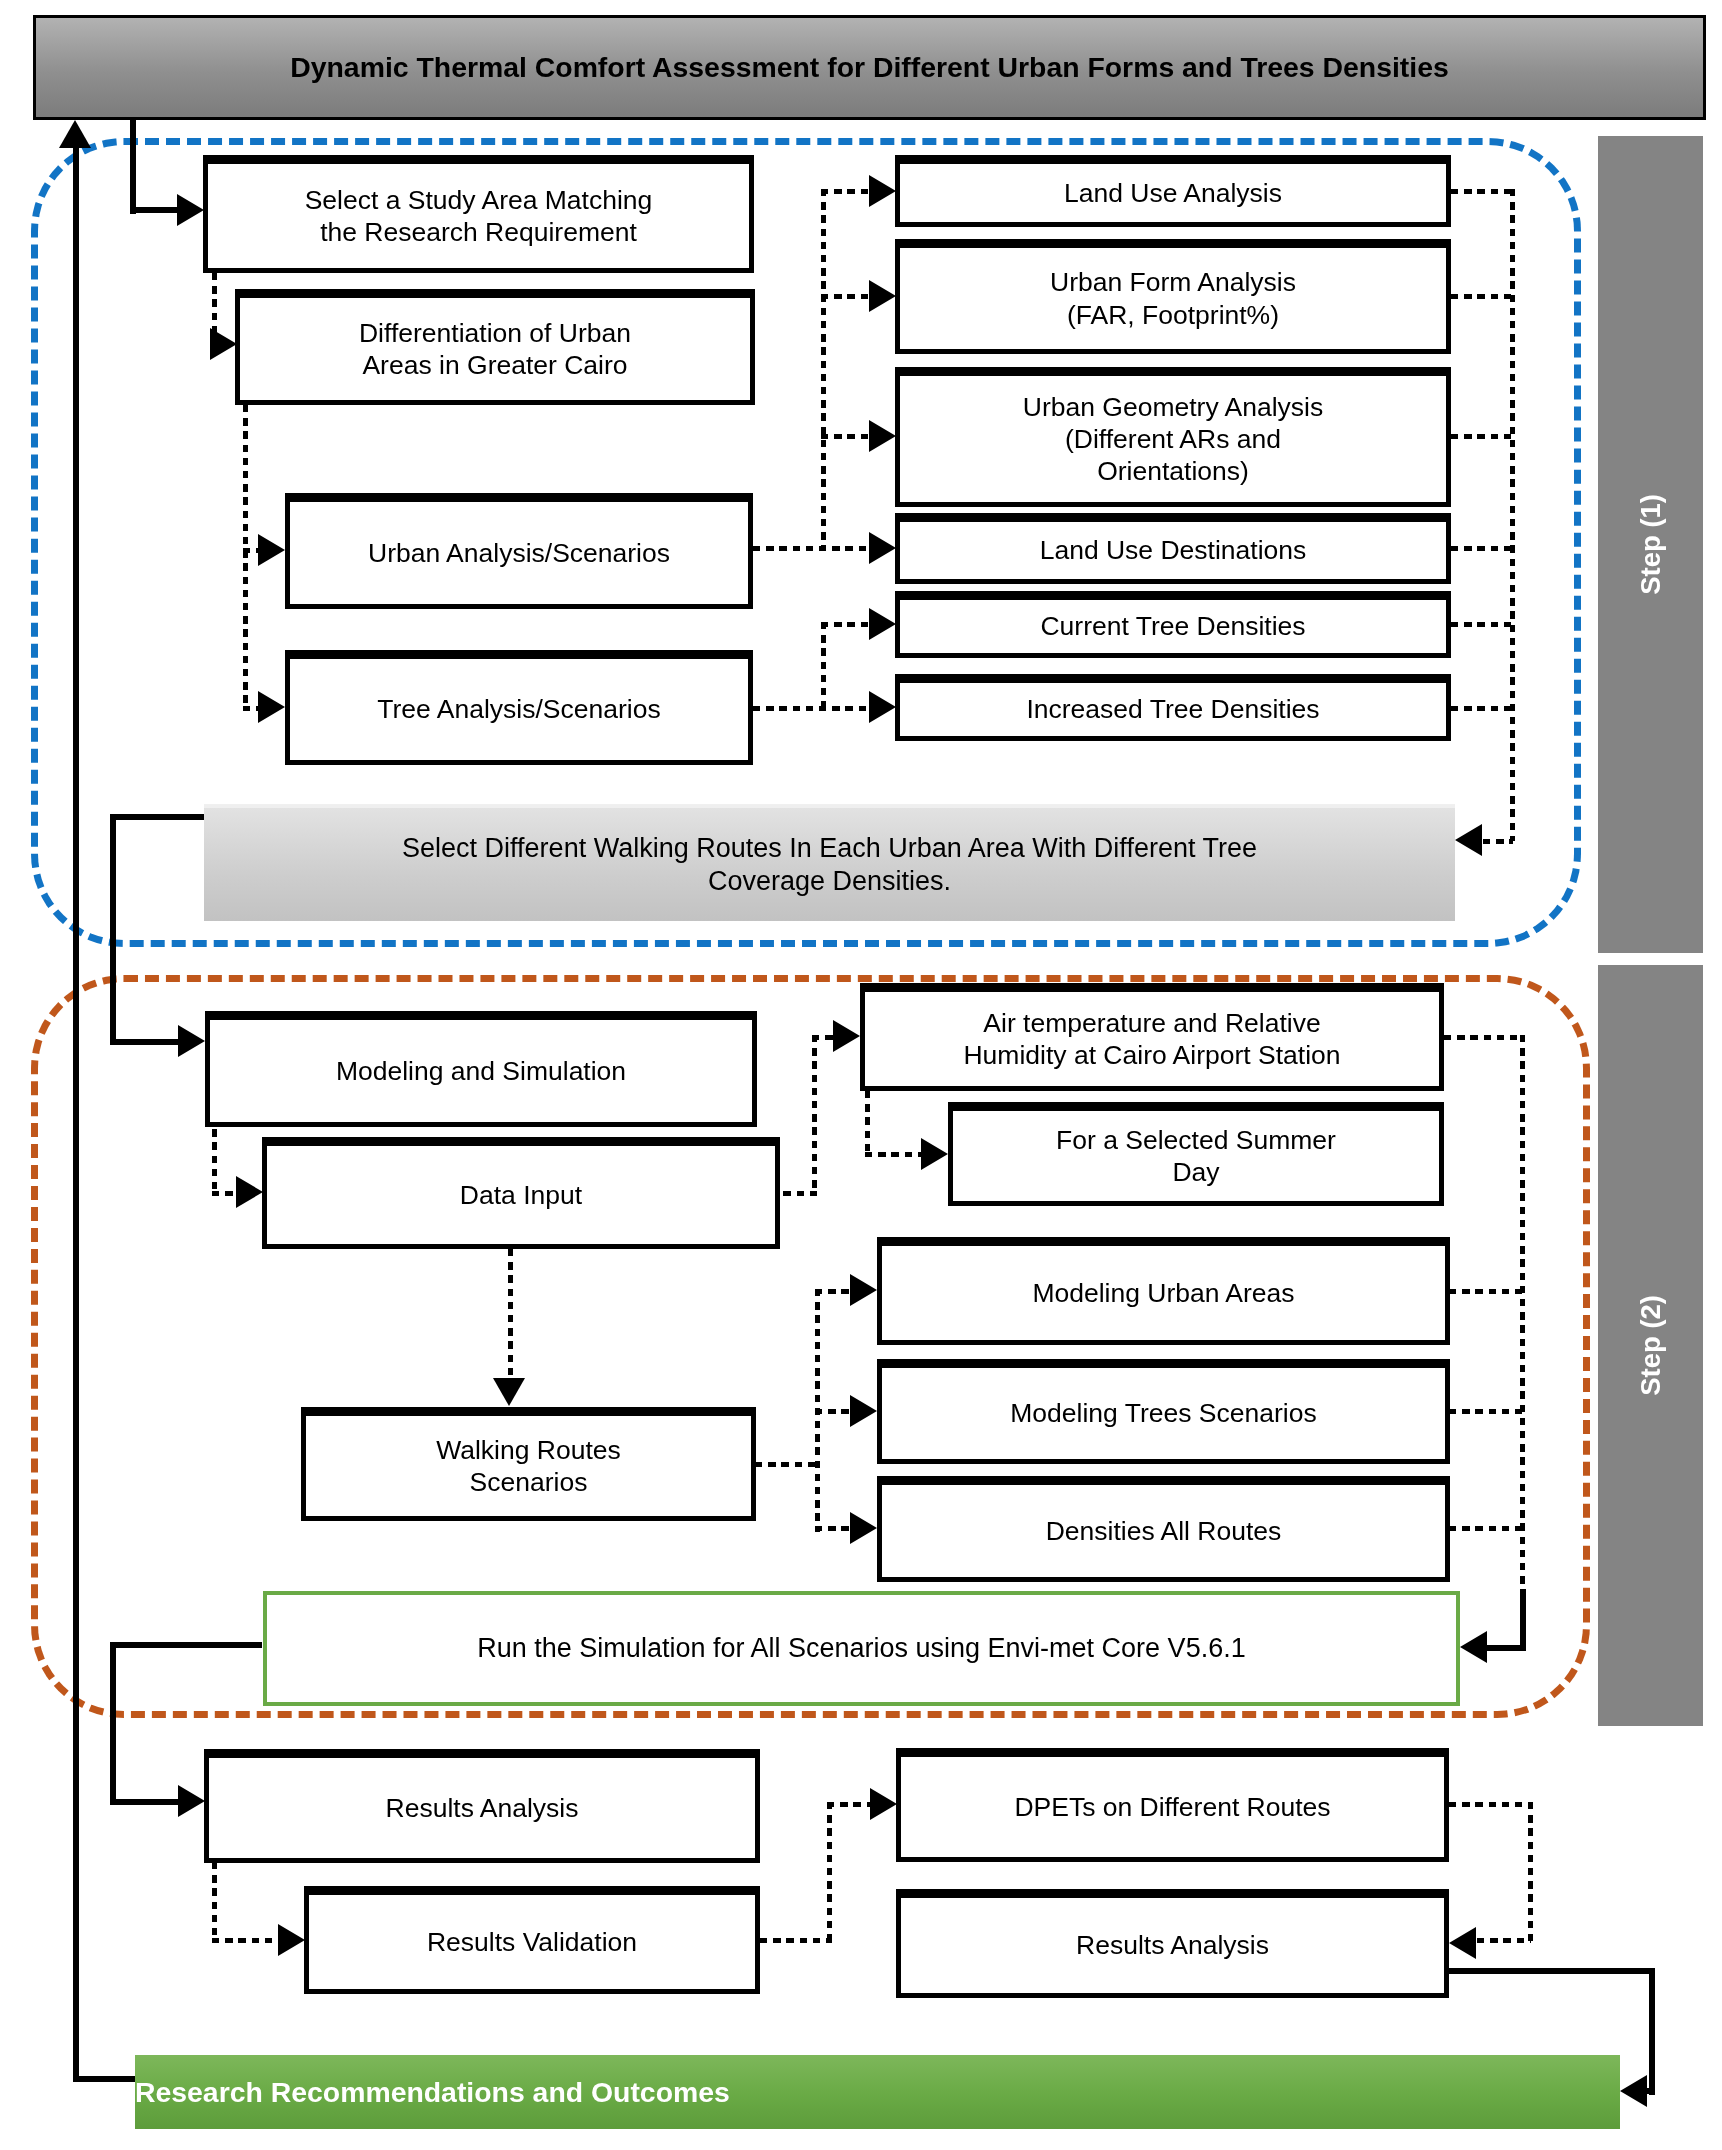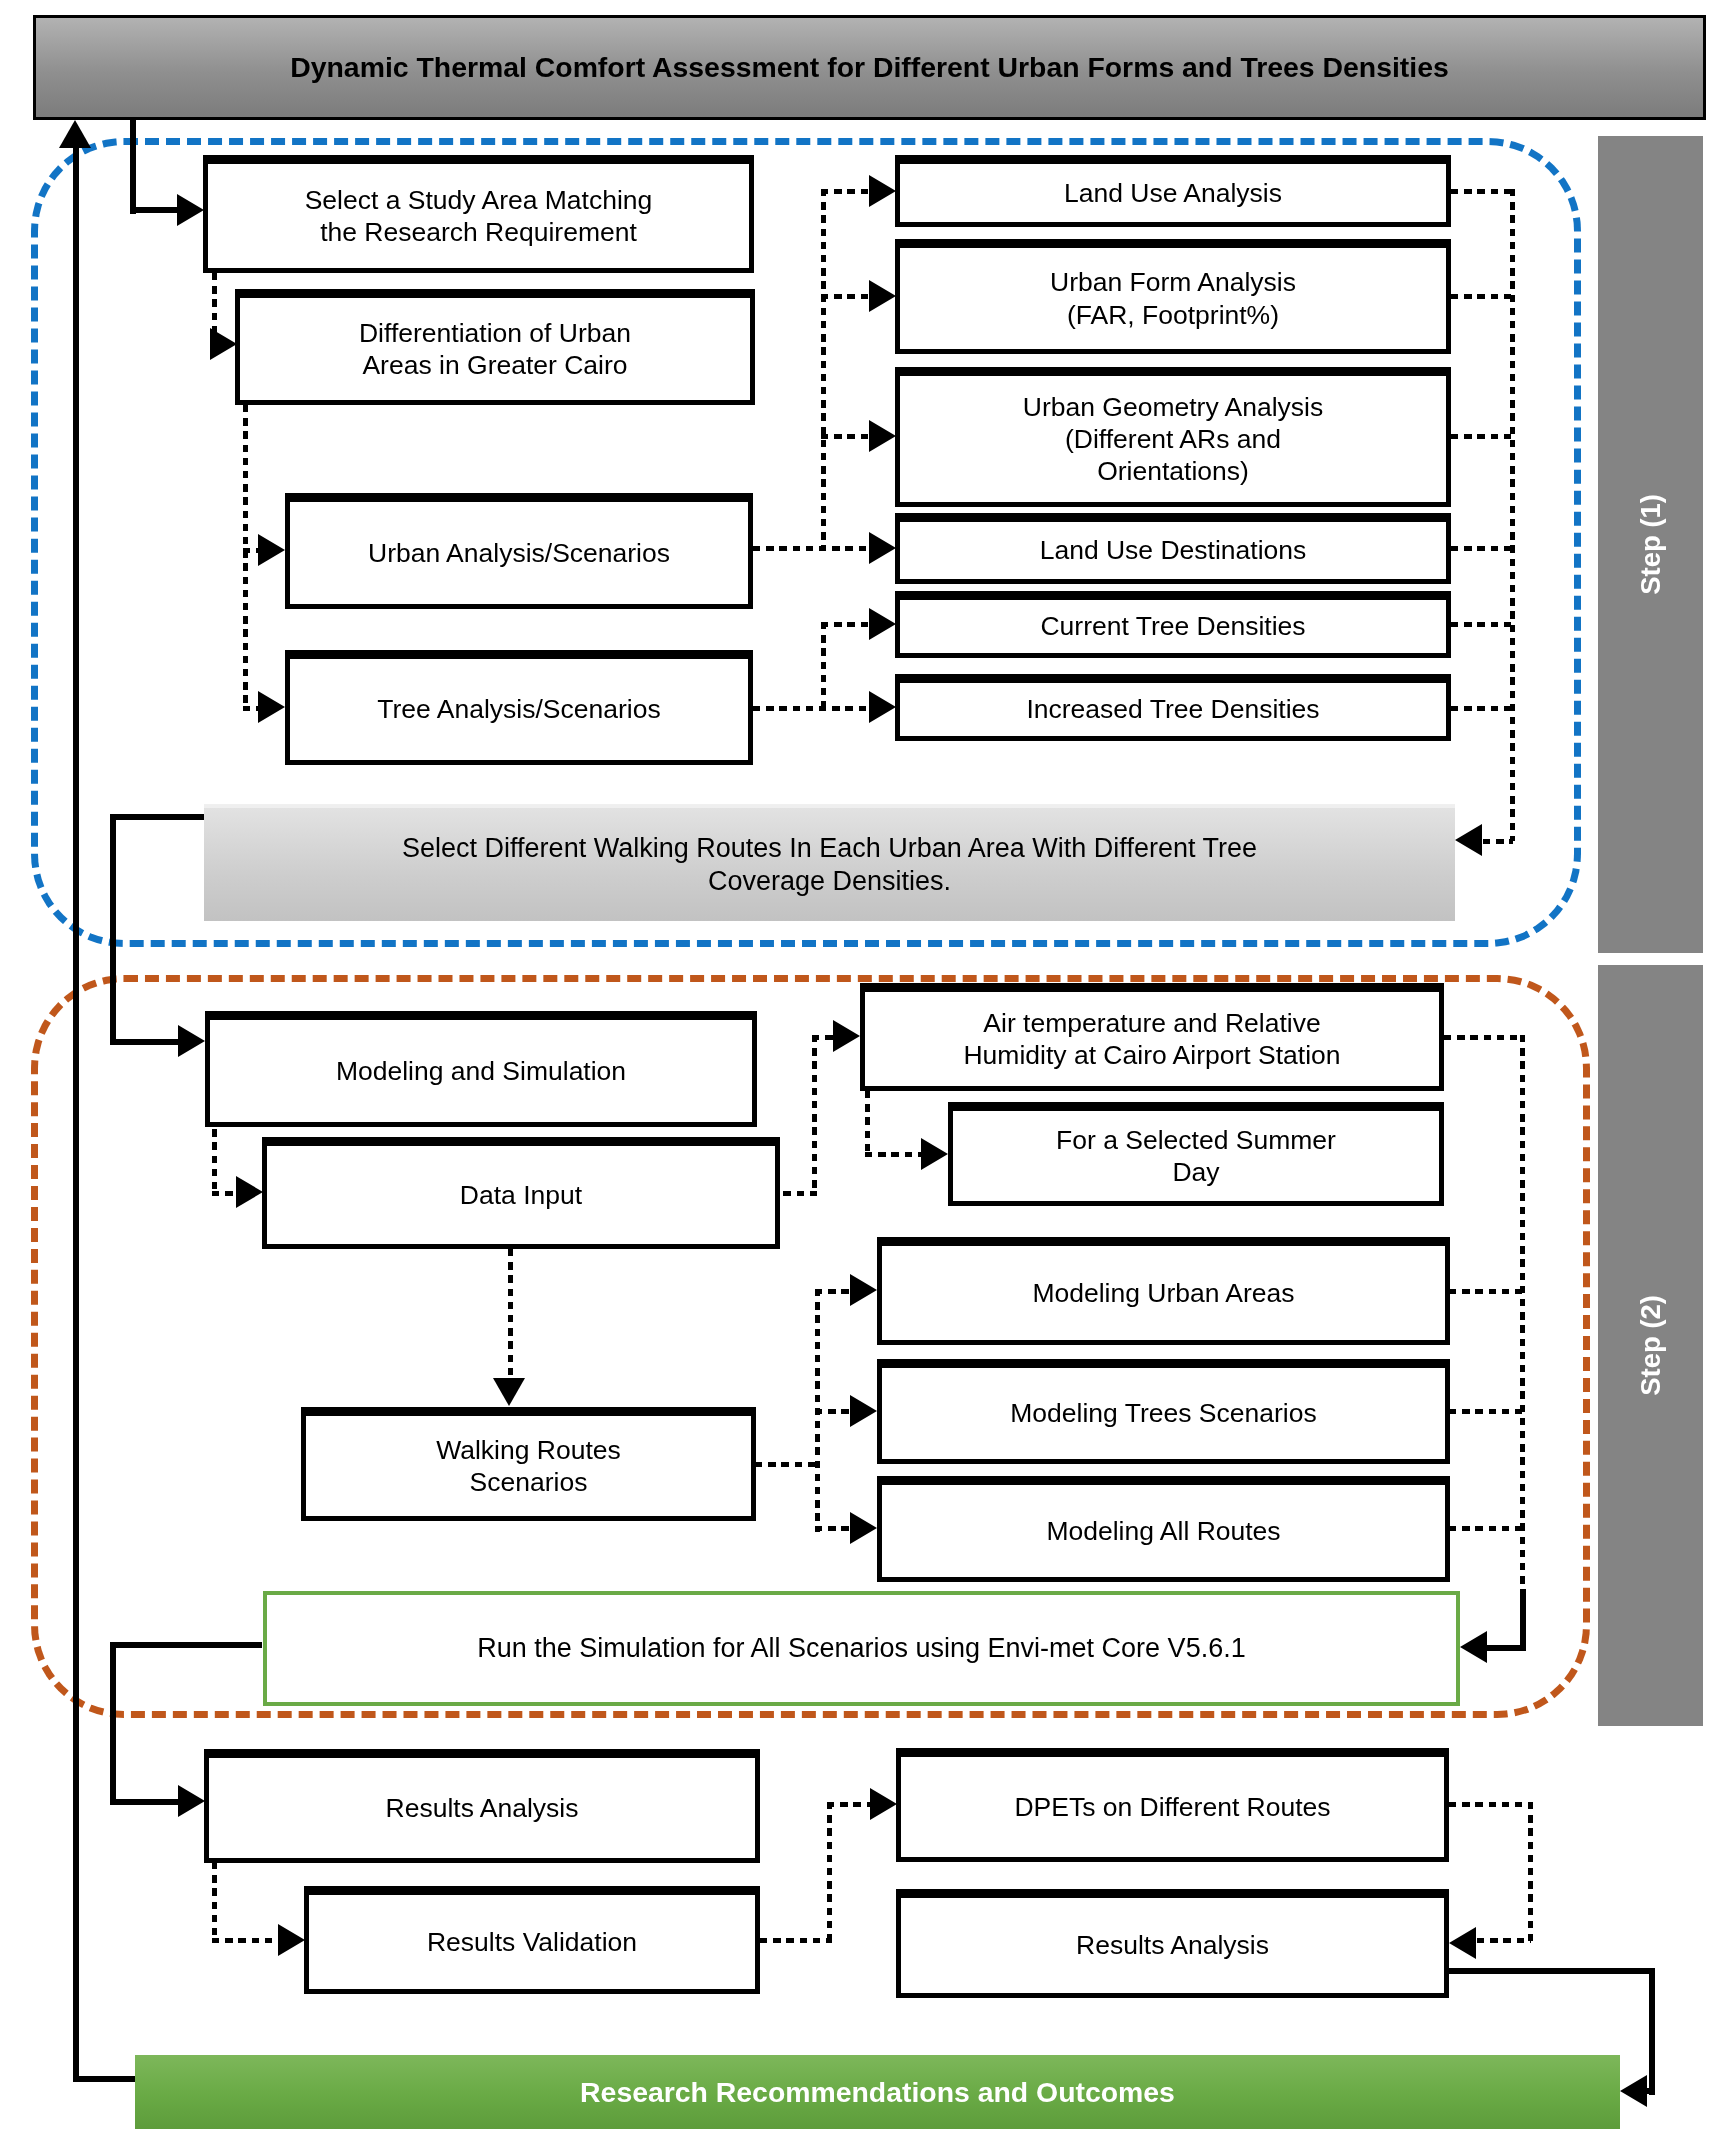--- a/index.html
+++ b/index.html
@@ -197,7 +197,7 @@
 Scenarios</div>
   <div class="box" style="left:877px;top:1237px;width:573px;height:108px;text-align:right;">Modeling Urban Areas</div>
   <div class="box" style="left:877px;top:1359px;width:573px;height:105px;">Modeling Trees Scenarios</div>
-  <div class="box" style="left:877px;top:1476px;width:573px;height:106px;">Modeling All Routes</div>
+  <div class="box" style="left:877px;top:1476px;width:573px;height:106px;">Densities All Routes</div>
   <div class="box runbox" style="left:263px;top:1591px;width:1197px;height:115px;">Run the Simulation for All Scenarios using Envi-met Core V5.6.1</div>
 
   <div class="box" style="left:204px;top:1749px;width:556px;height:114px;">Results Analysis</div>

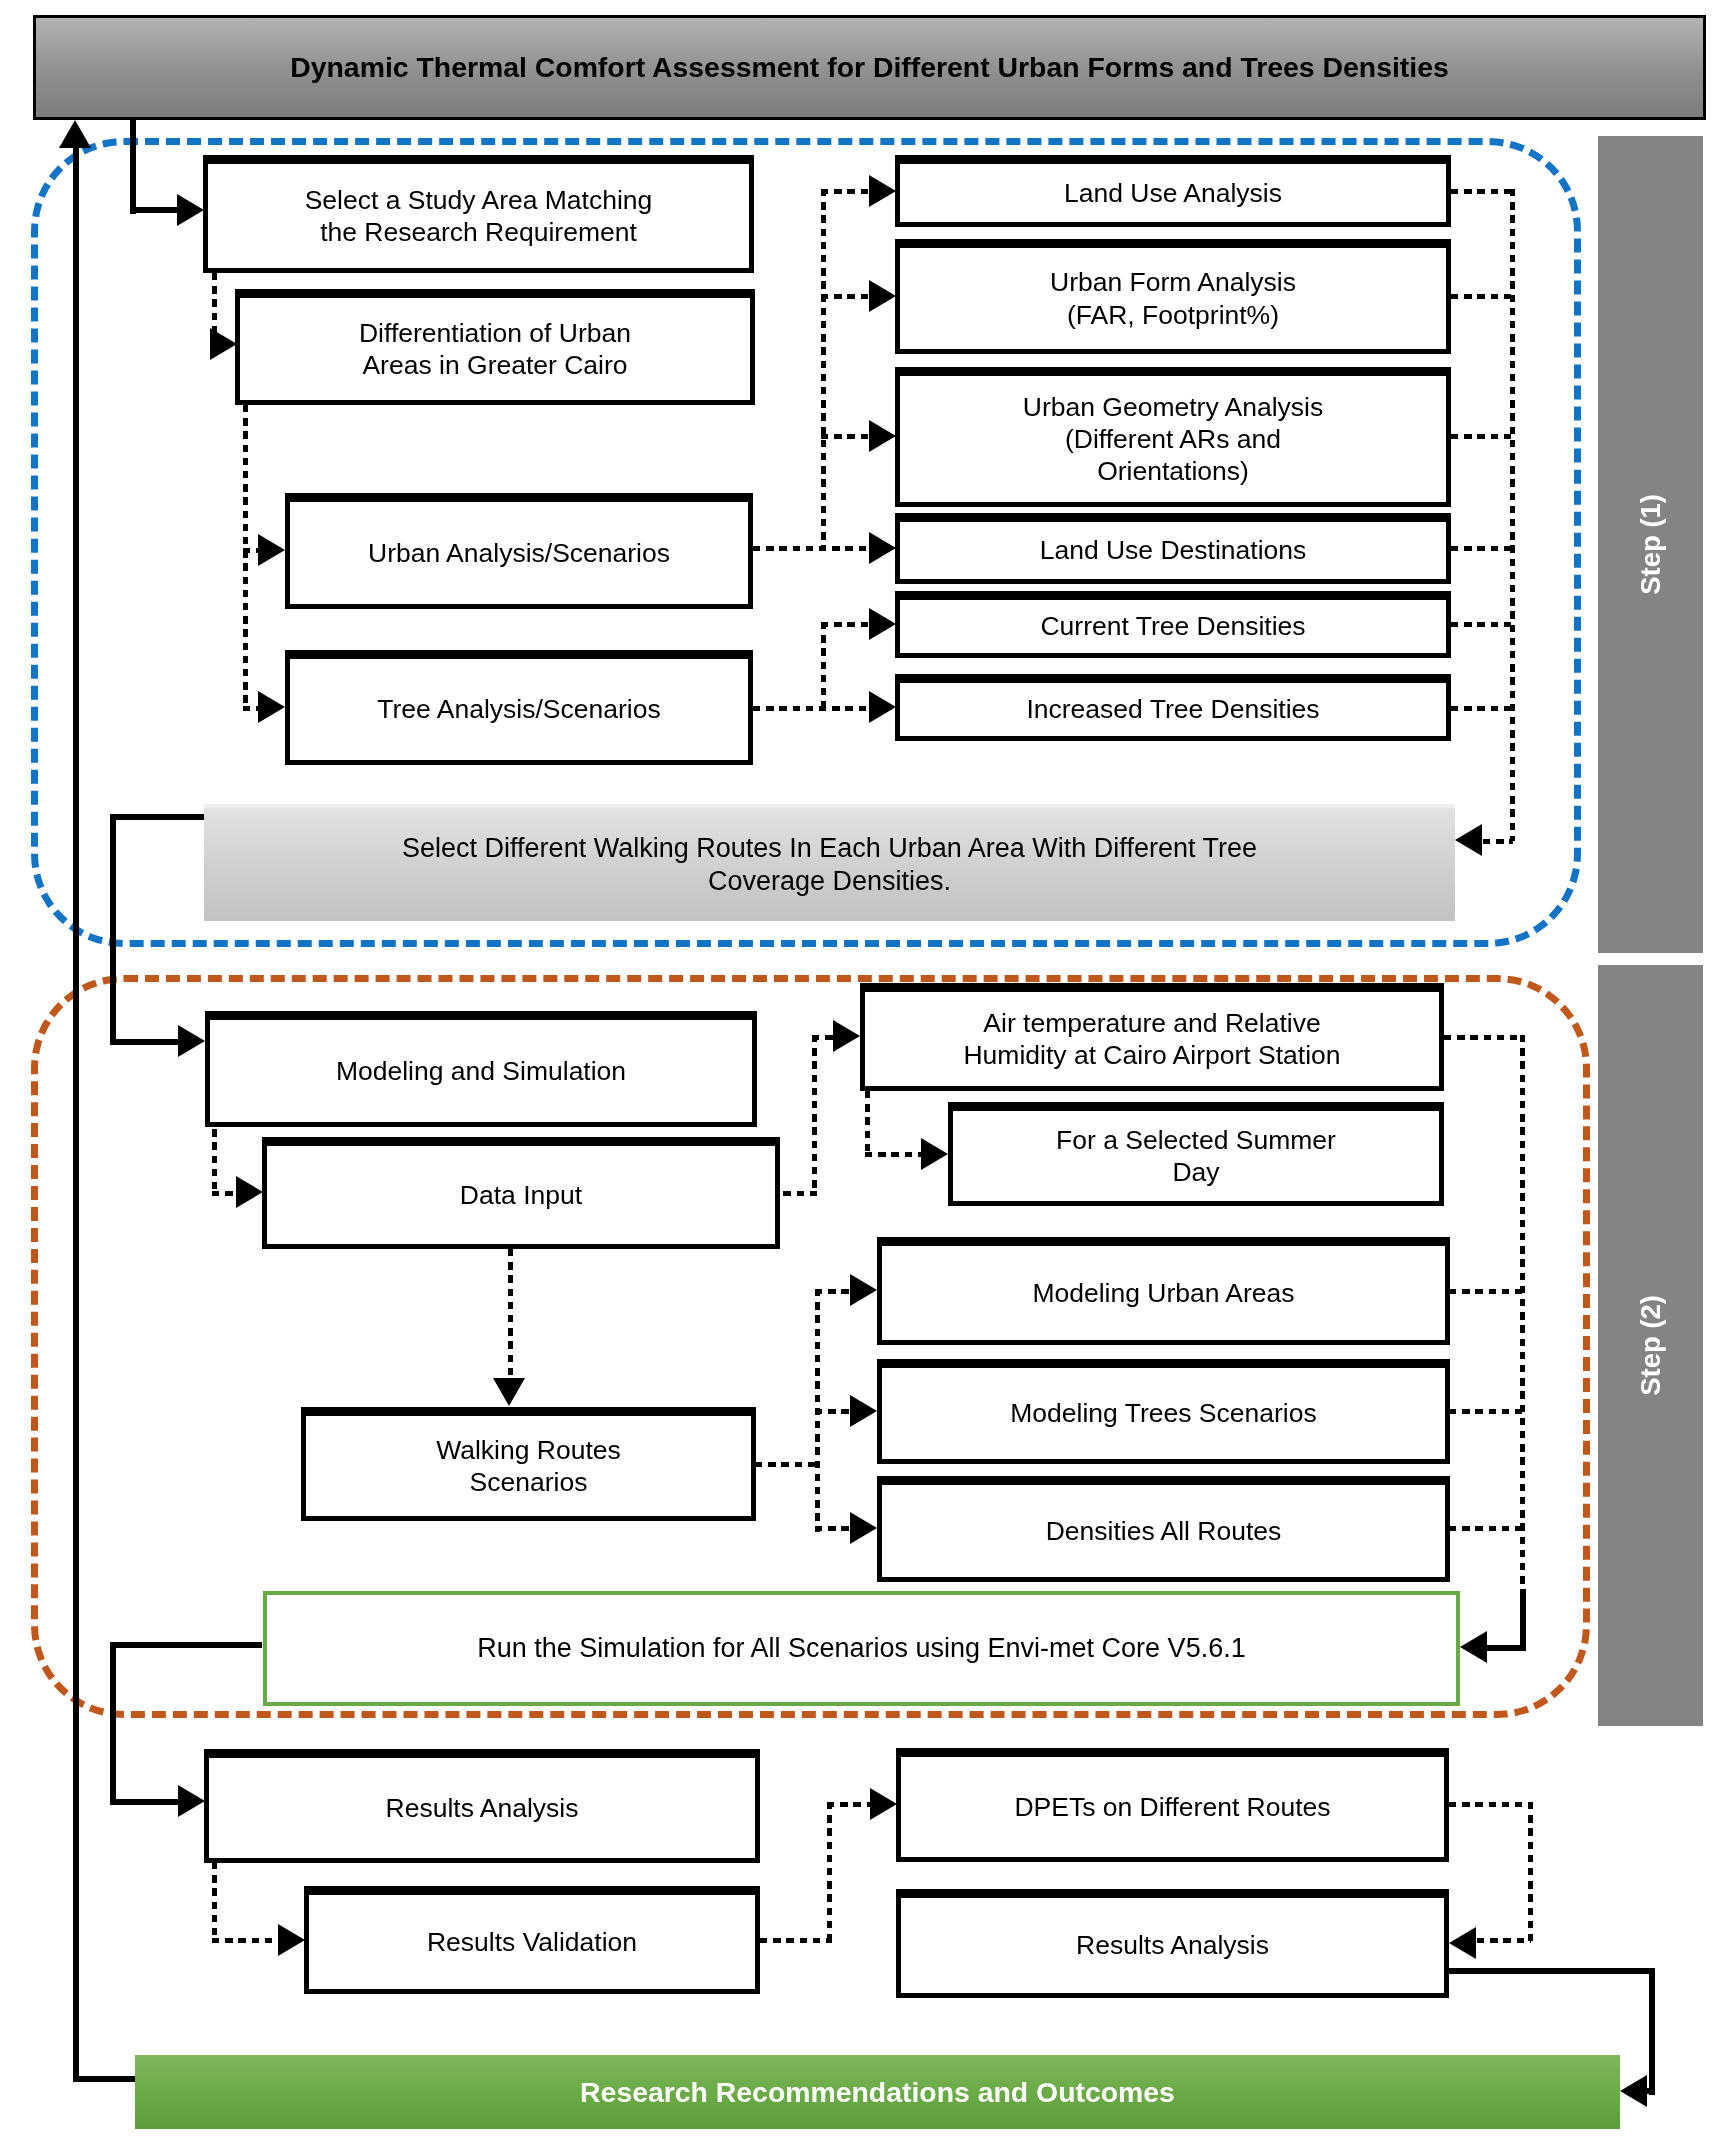--- a/index.html
+++ b/index.html
@@ -29,7 +29,7 @@
   .box.runbox{border:4.4px solid #6aaa46;font-size:27px;}
   .greenbar{position:absolute;box-sizing:border-box;
             background:linear-gradient(180deg,#7db75a 0%,#69aa45 55%,#5d9c3b 100%);
-            color:#fff;display:flex;align-items:center;justify-content:center;
+            color:#fff;display:flex;align-items:center;justify-content:flex-start;
             font-size:28.4px;font-weight:bold;text-align:center;}
 
   

